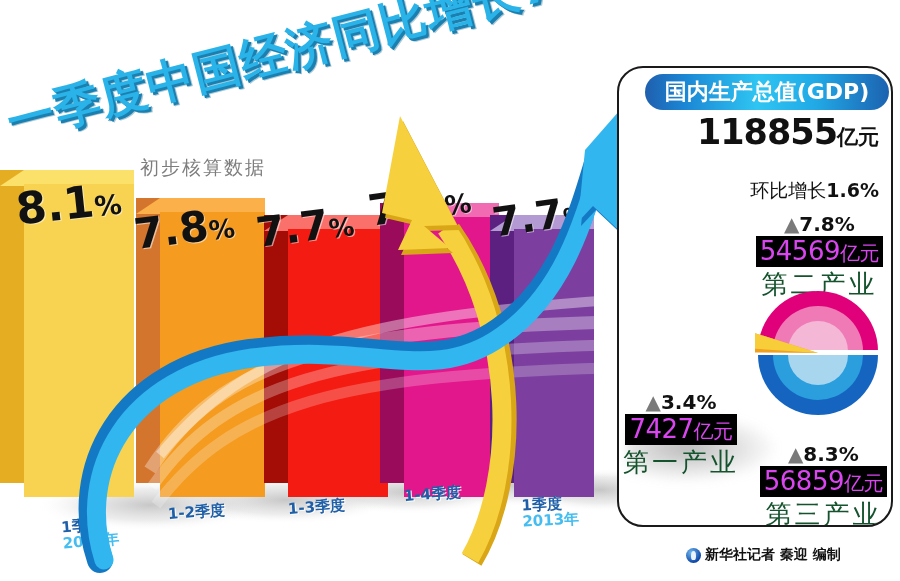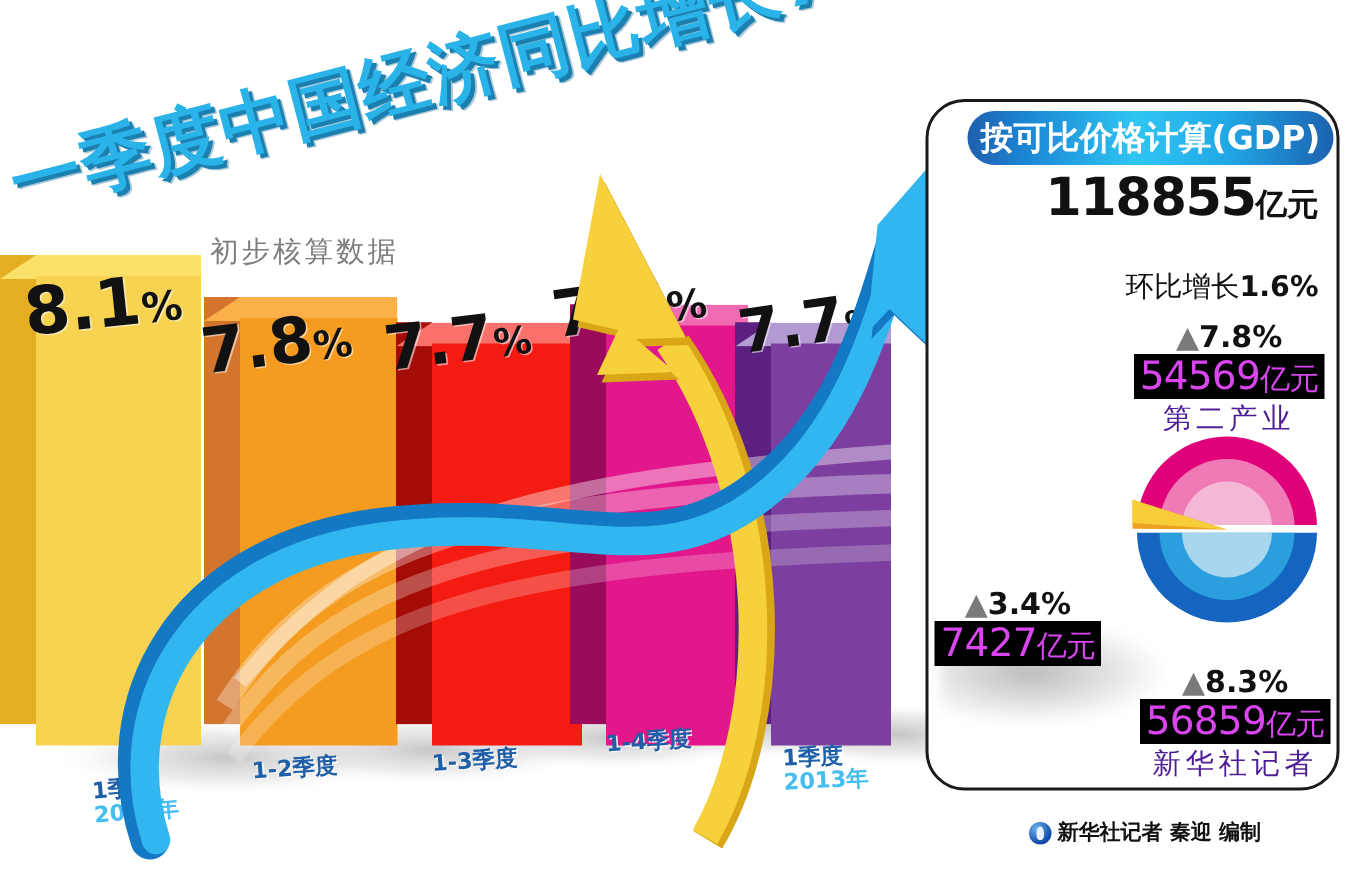--- a/index.html
+++ b/index.html
@@ -232,7 +232,7 @@
 
     <div class="panel-shadow"></div>
 
-    <div class="panel-header">按可比价格计算(GDP)</div>
+    <div class="panel-header">国内生产总值(GDP)</div>
 
     <div class="gdp-val">
       <span class="num">118855</span><span class="unit">亿元</span>

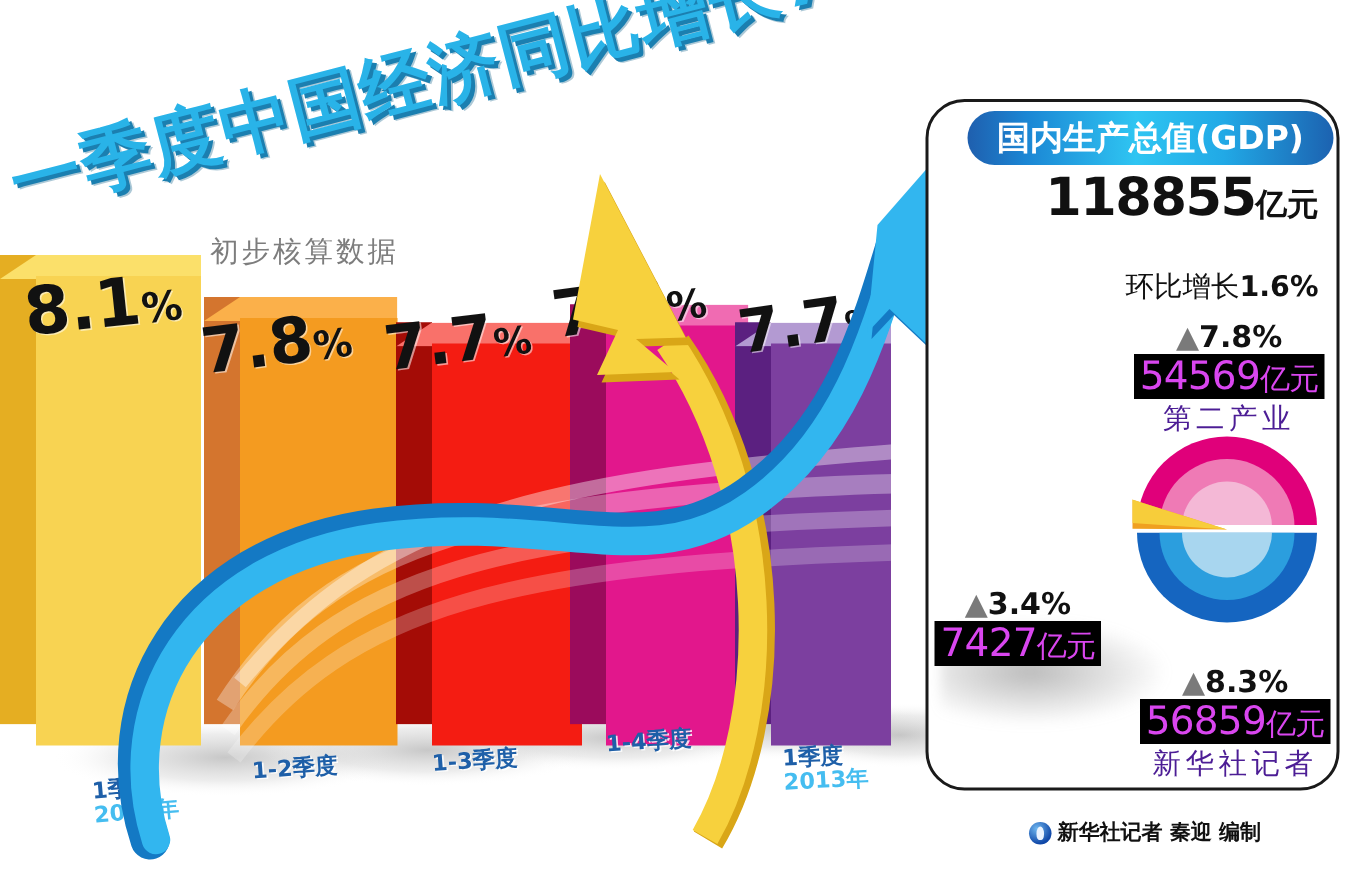--- a/index.html
+++ b/index.html
@@ -90,7 +90,7 @@
     padding:0 4px;display:inline-block;letter-spacing:-.5px;
   }
   .seg .valbox .u{font-size:20px;}
-  .seg .name{font-size:19px;color:#4c1d95;letter-spacing:3px;text-align:center;}
+  .seg .name{font-size:26px;color:#14532d;letter-spacing:3px;text-align:center;}
 
   
   .donut{position:absolute;left:136px;top:222px;width:126px;height:126px;}

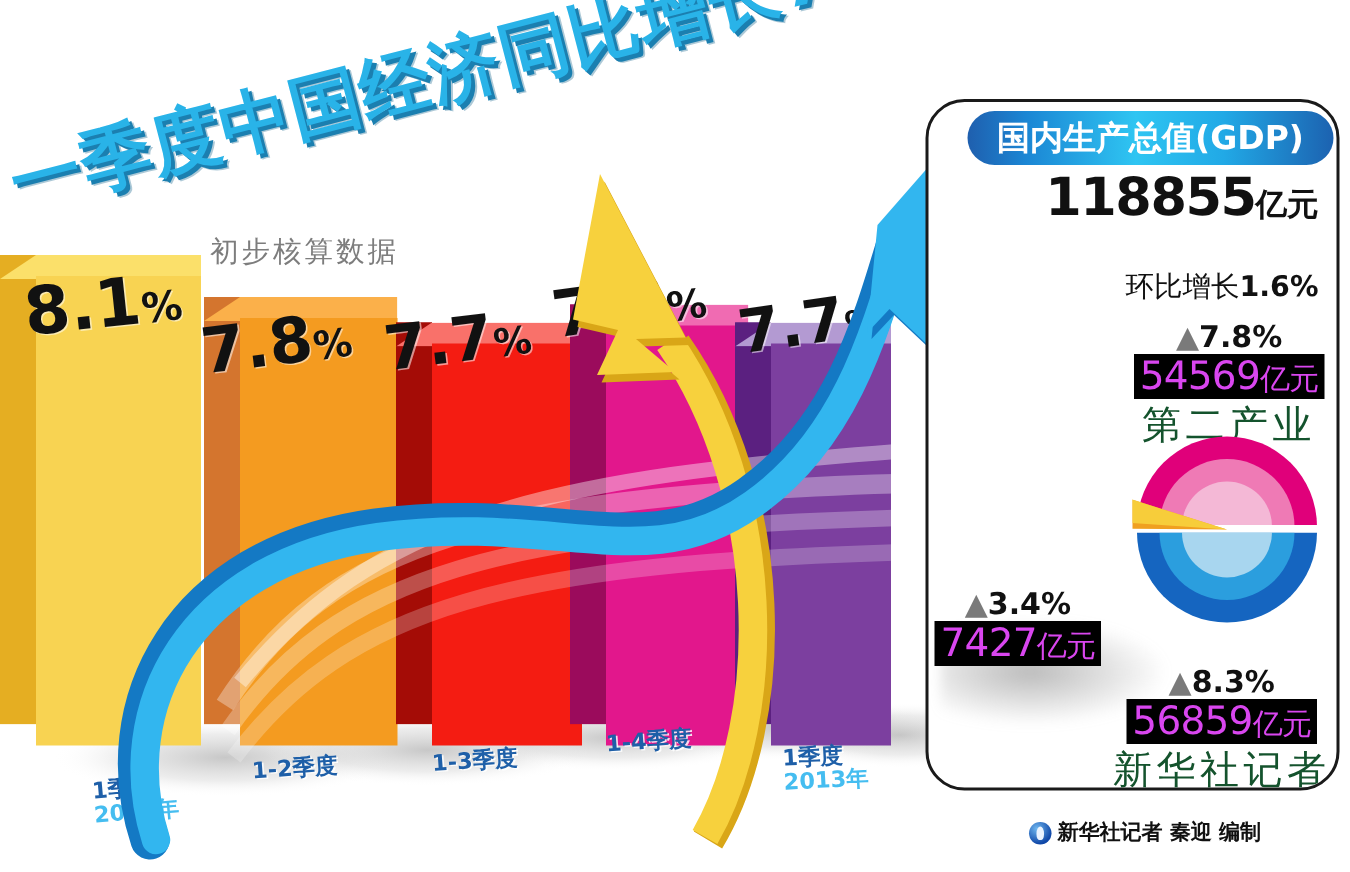--- a/index.html
+++ b/index.html
@@ -256,6 +256,7 @@
         <span class="tri">▲</span><span>3.4%</span>
       </div>
       <div><span class="valbox"><span>7427</span><span class="u">亿元</span></span></div>
+      <div class="name">第一产业</div>
     </div>
 
     <div class="seg" style="right:4px;top:374px;text-align:center;">

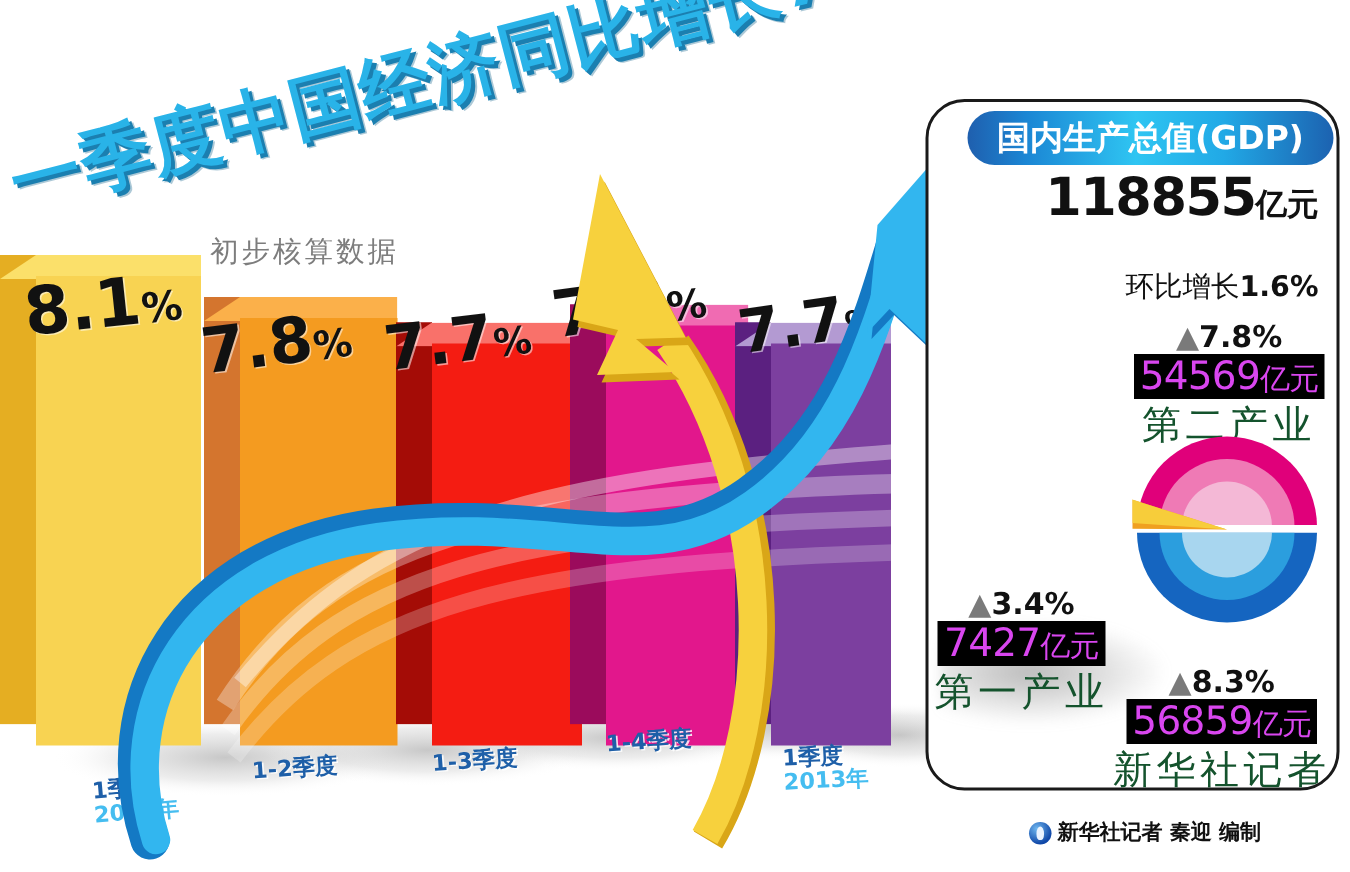--- a/index.html
+++ b/index.html
@@ -264,7 +264,7 @@
         <span class="tri">▲</span><span>8.3%</span>
       </div>
       <div><span class="valbox"><span>56859</span><span class="u">亿元</span></span></div>
-      <div class="name">新华社记者</div>
+      <div class="name">第三产业</div>
     </div>
 
     <svg class="donut" viewBox="0 0 126 126">

